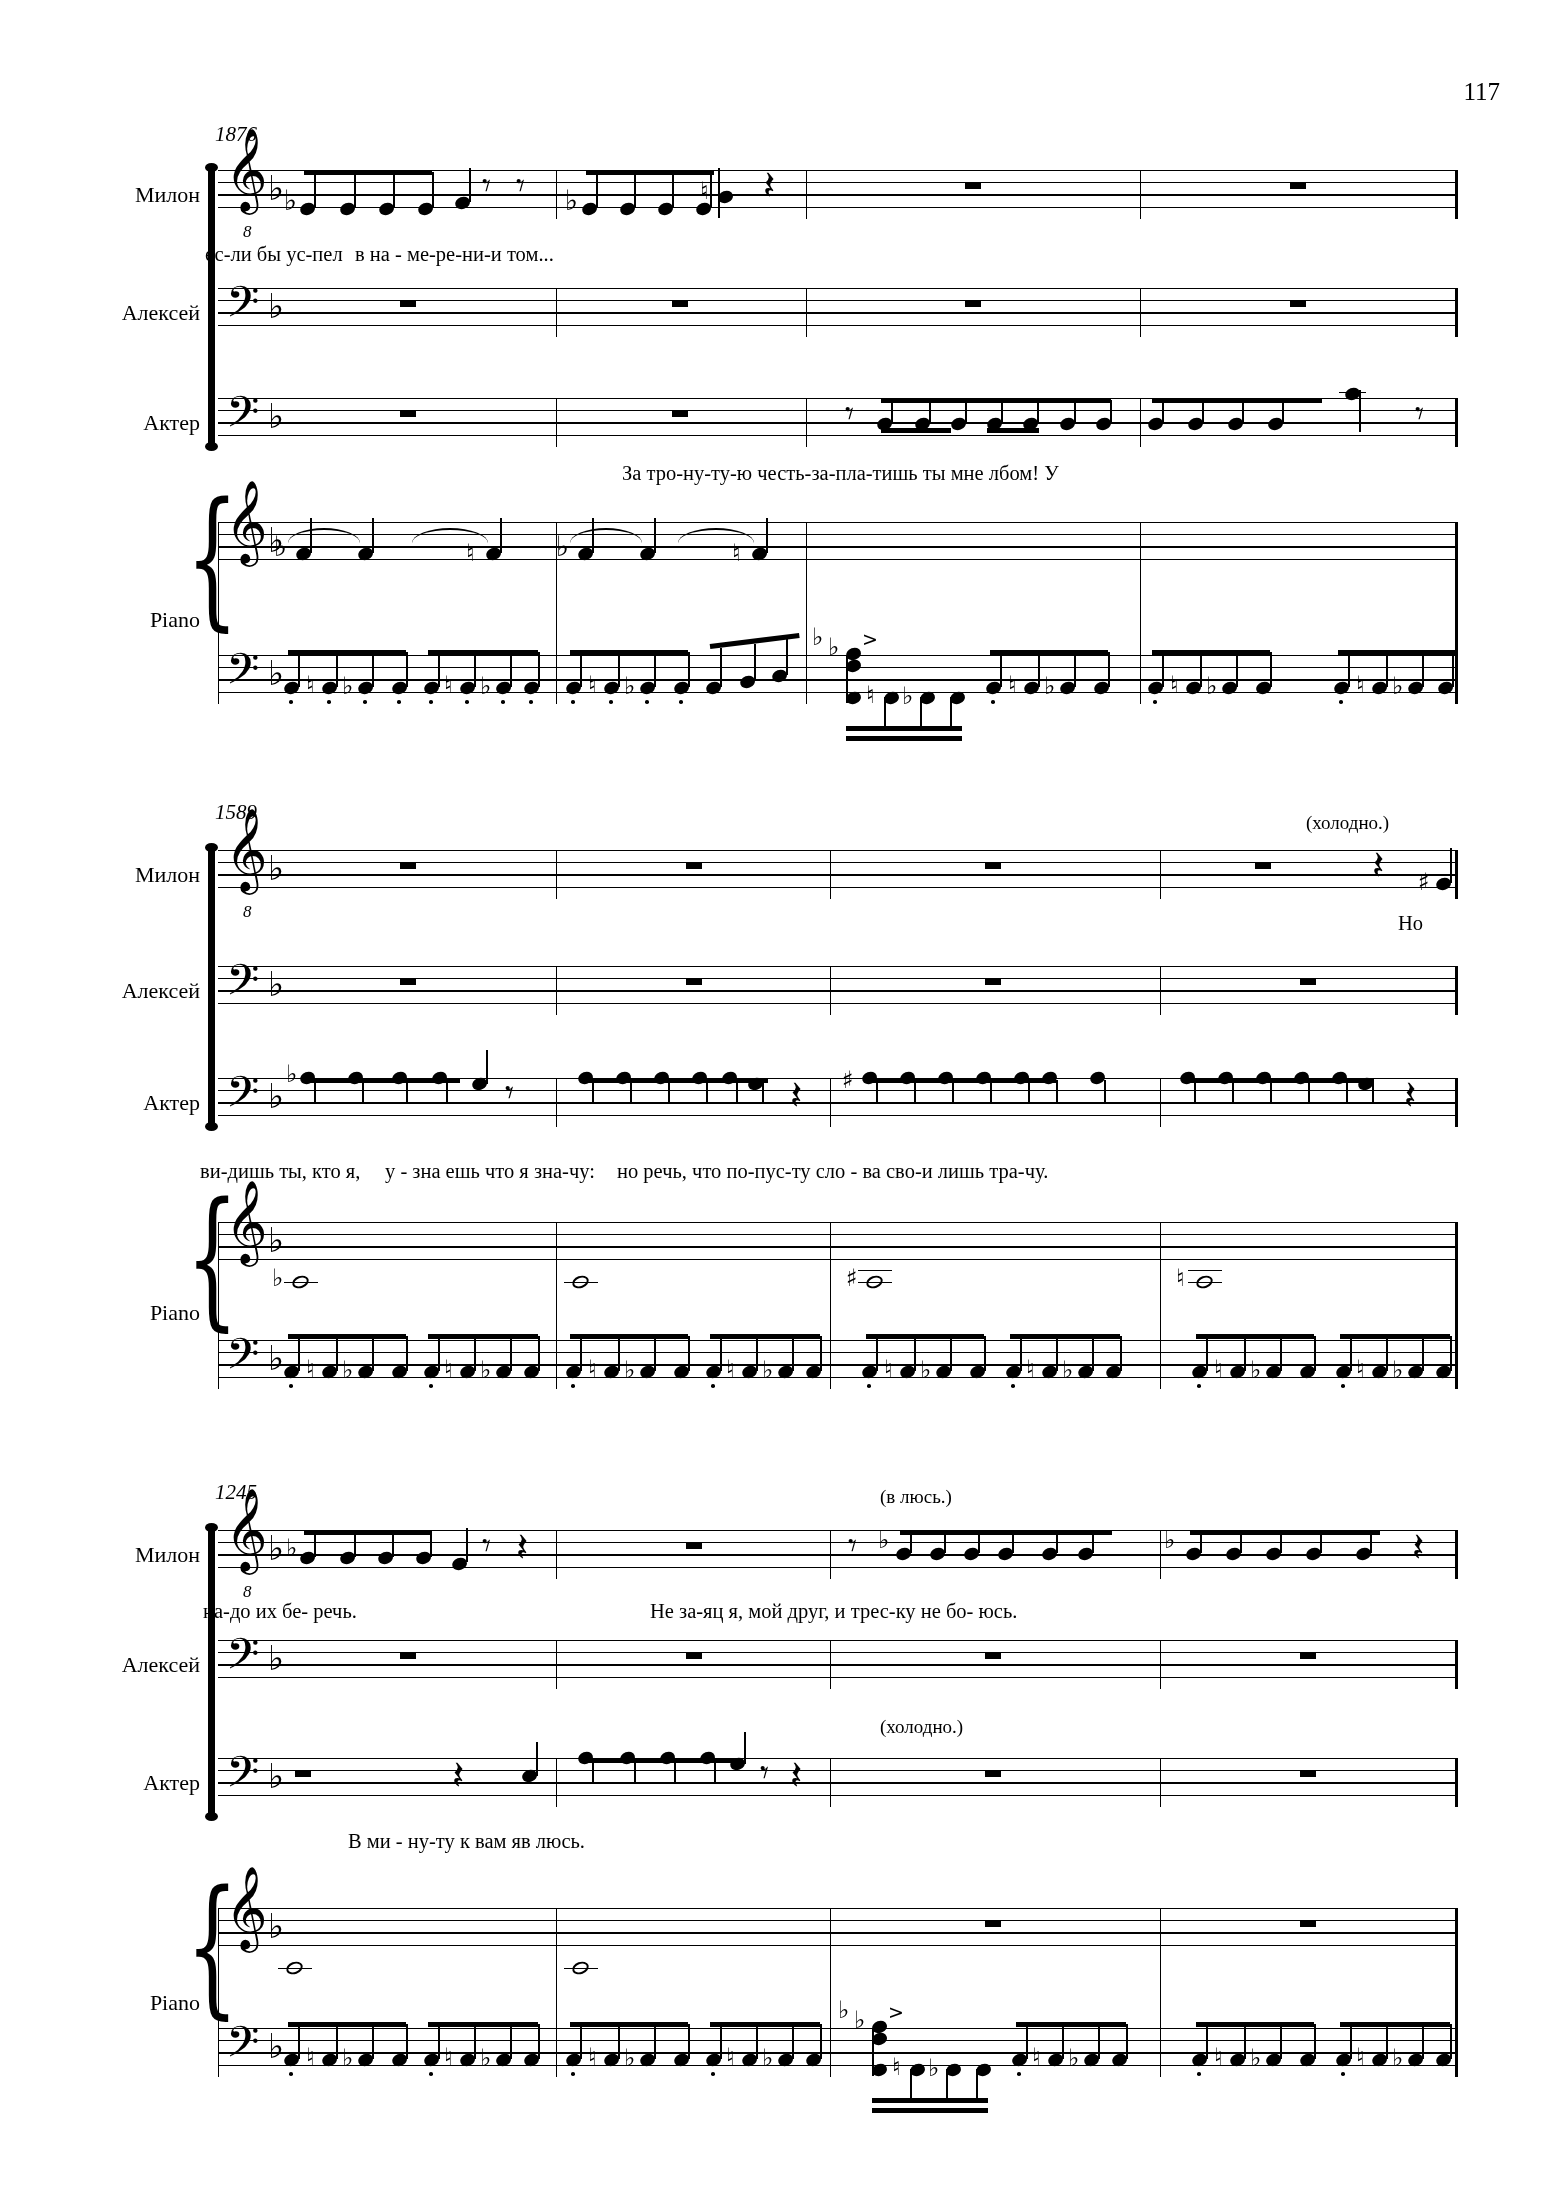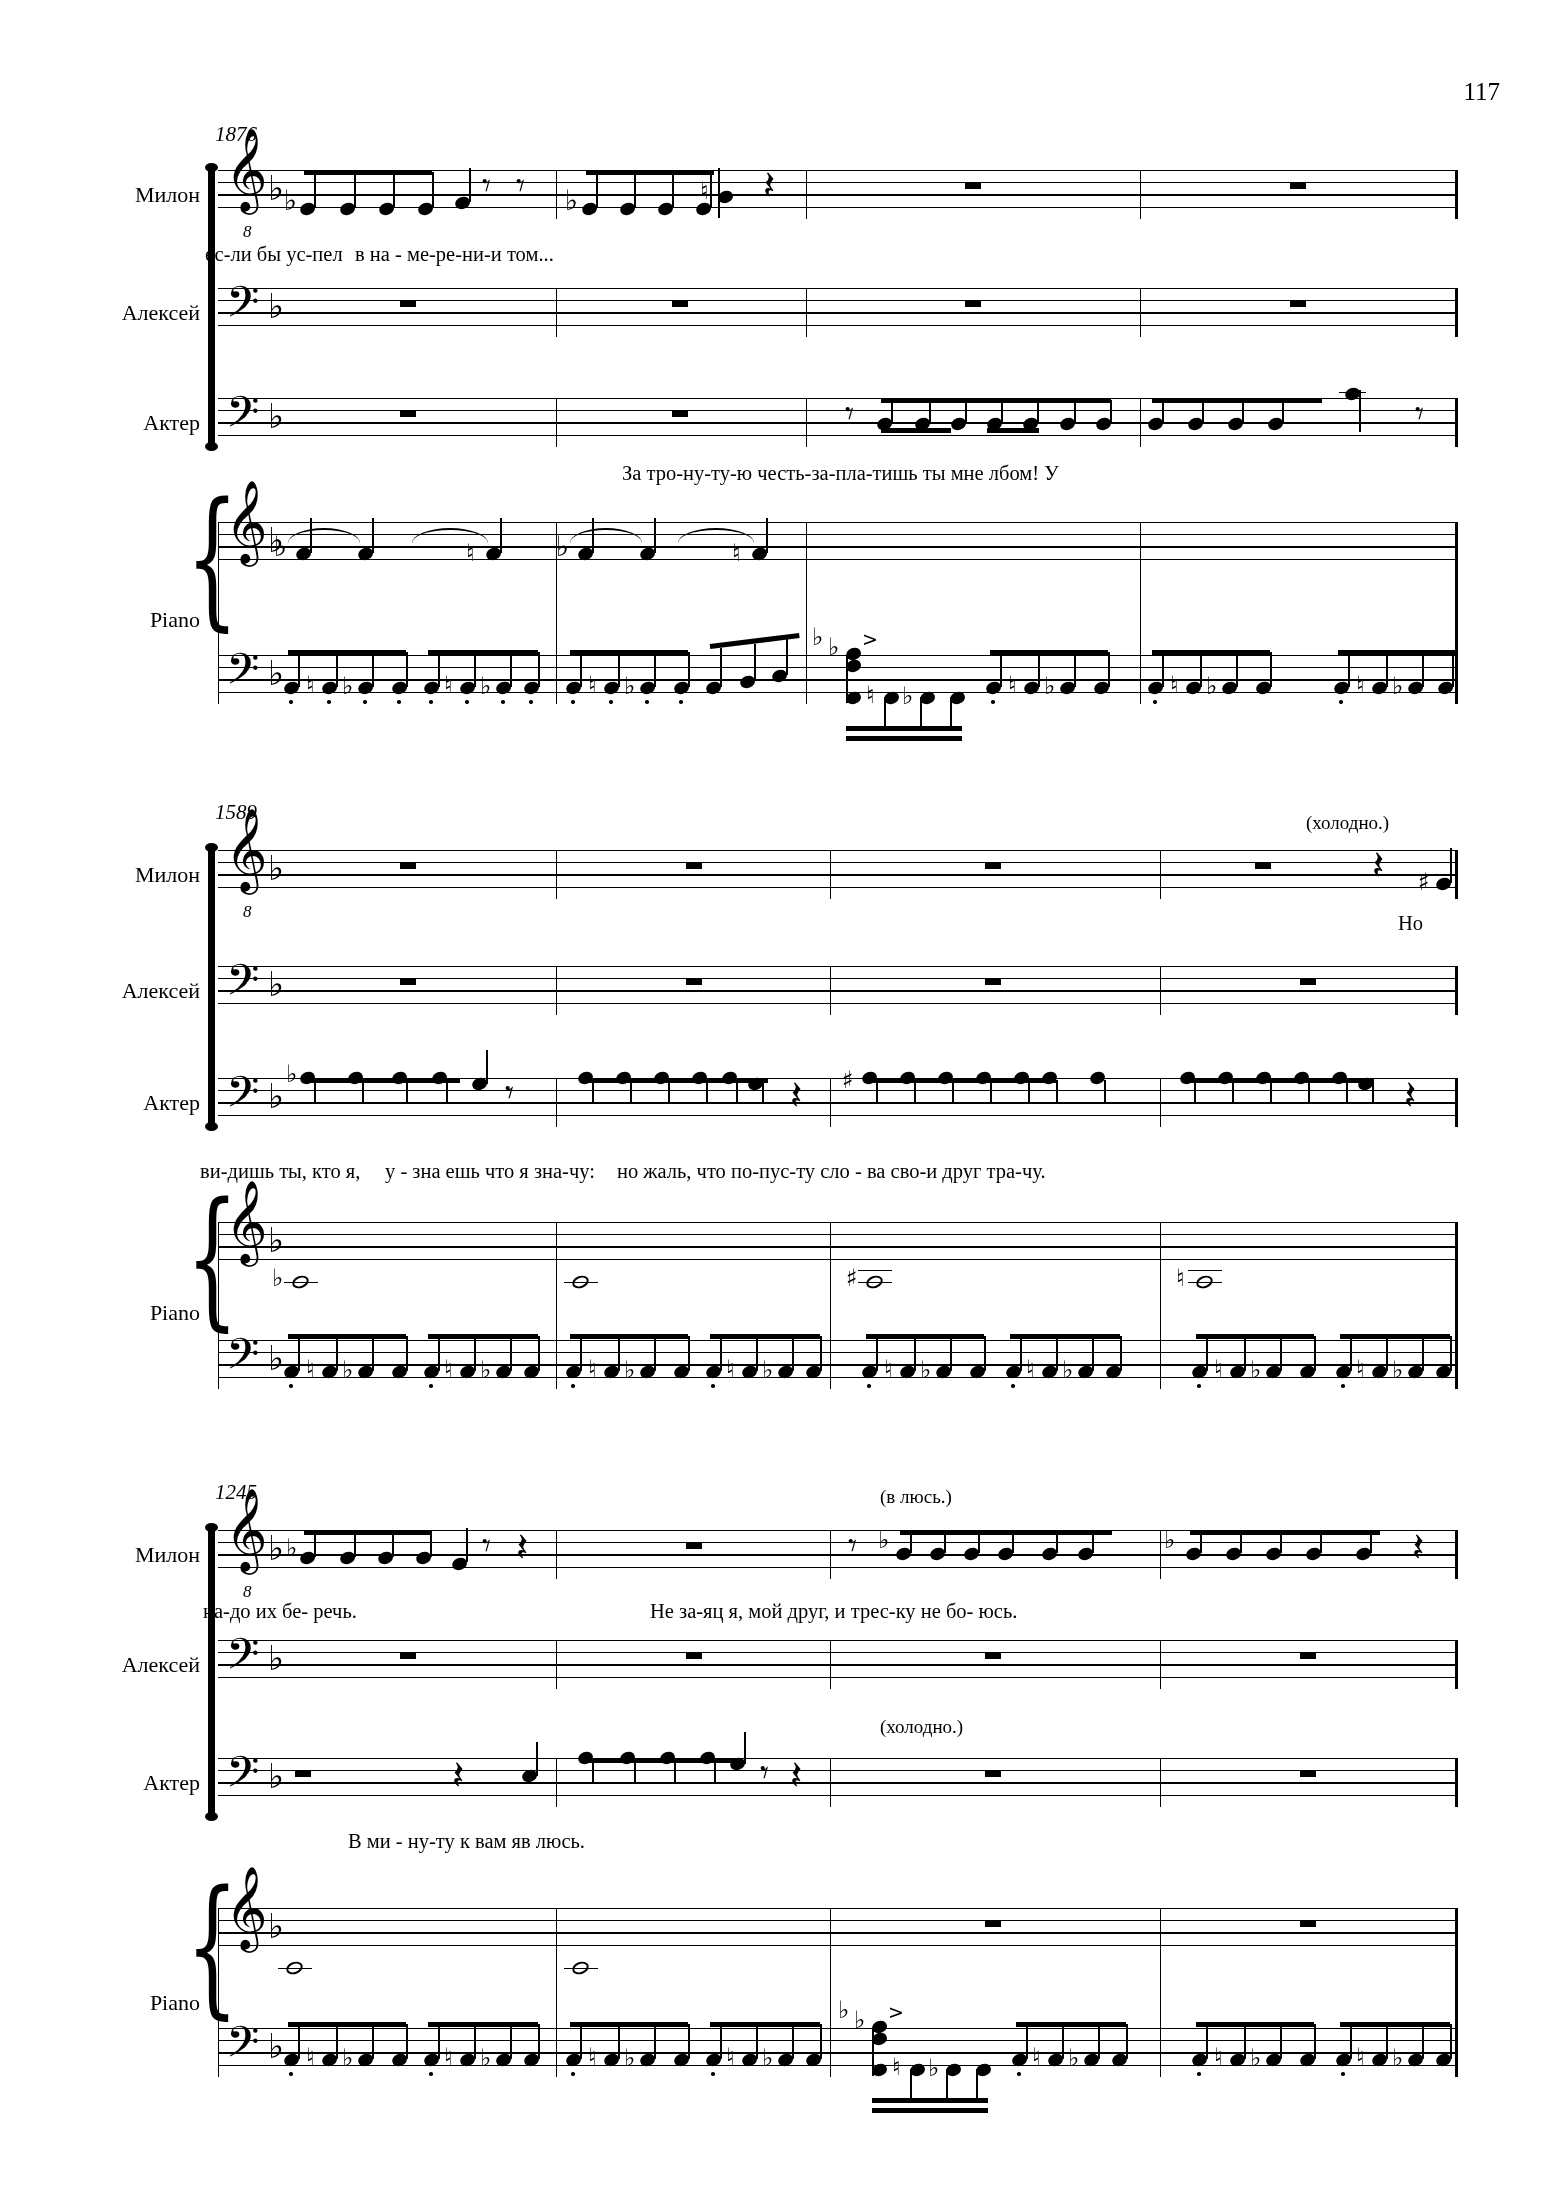--- a/index.html
+++ b/index.html
@@ -601,7 +601,7 @@
 
     <div class="lyric" style="left:200px; top:1160px;">ви-дишь ты, кто я,</div>
     <div class="lyric" style="left:385px; top:1160px;">у - зна ешь что я зна-чу:</div>
-    <div class="lyric" style="left:617px; top:1160px;">но жаль, что по-пус-ту сло - ва сво-и друг тра-чу.</div>
+    <div class="lyric" style="left:617px; top:1160px;">но речь, что по-пус-ту сло - ва сво-и лишь тра-чу.</div>
 
     <div class="pbrace" style="left:186px; top:1212px;">{</div>
     <div class="inst-label" style="left:80px; top:1300px; width:120px;">Piano</div>

